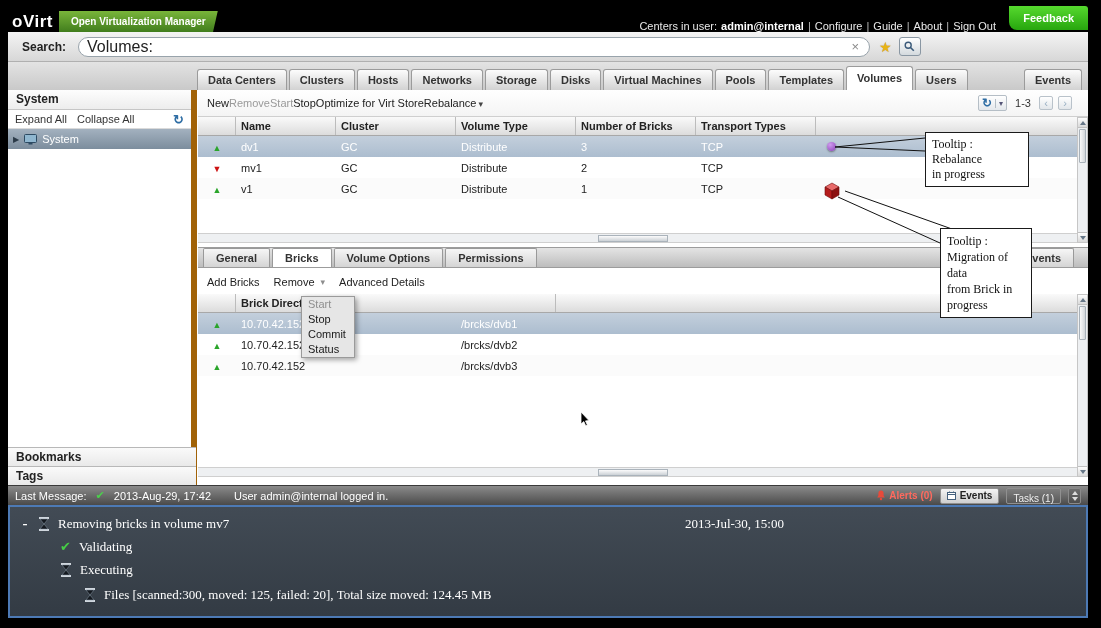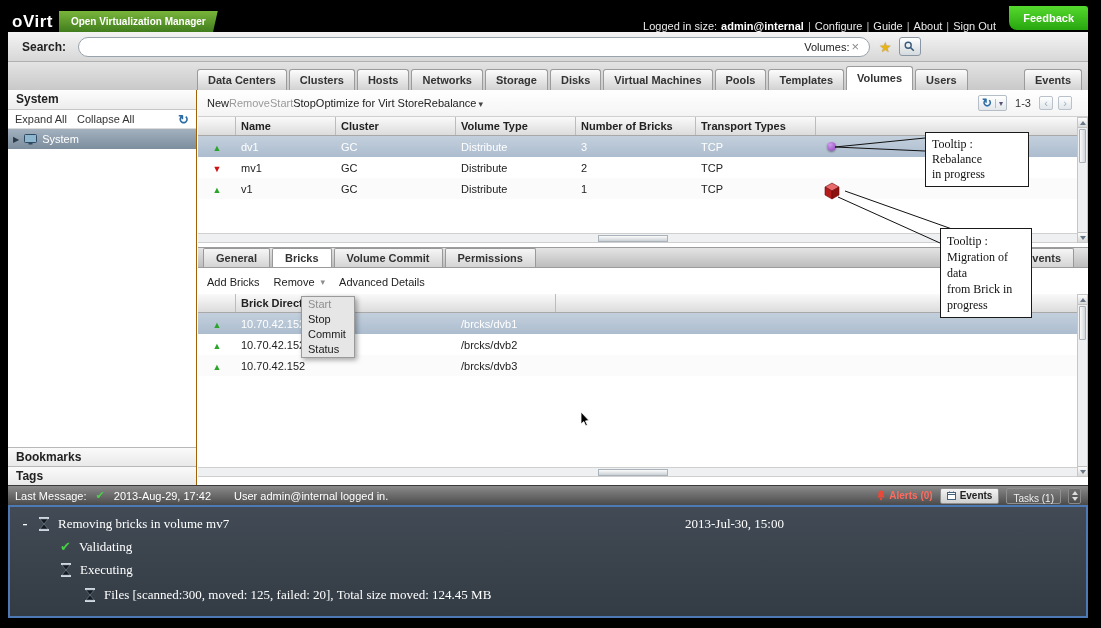--- a/index.html
+++ b/index.html
@@ -142,7 +142,7 @@
     <span class="logo">oVirt</span>
     <span class="logo-badge">Open Virtualization Manager</span>
     <div class="user-info">
-      <span>Logged in size:</span>
+      <span>Centers in user:</span>
       <b>admin@internal</b>
       <span class="sep">|</span>
       <a class="hlink">Configure</a>

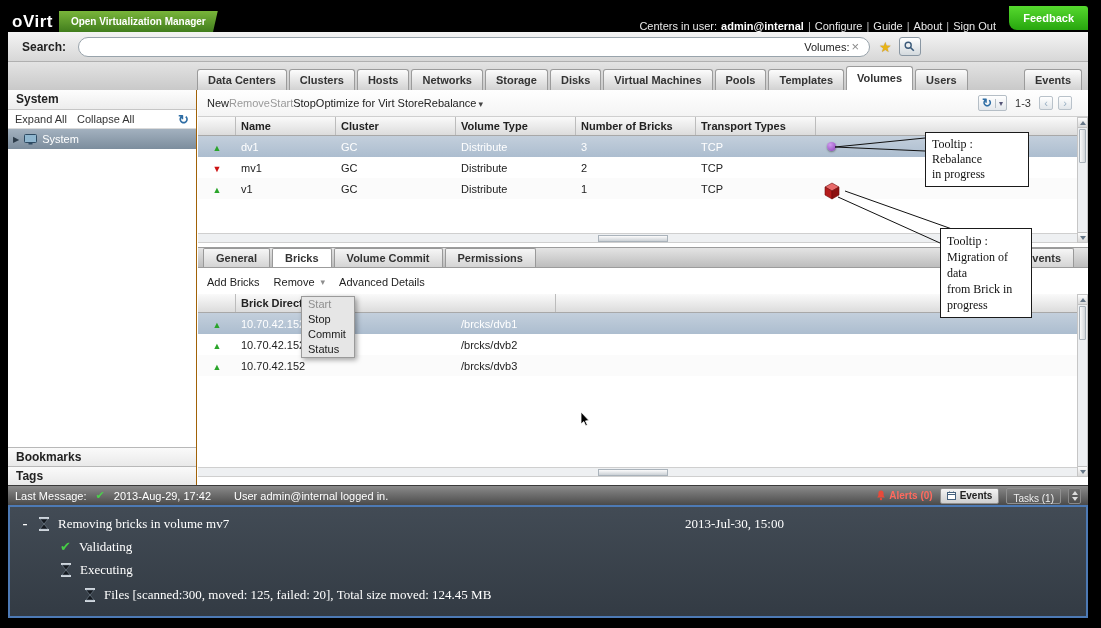--- a/index.html
+++ b/index.html
@@ -20,7 +20,7 @@
   .searchbar { position:absolute; left:8px; top:32px; width:1080px; height:30px; background:linear-gradient(#f4f4f4,#d7d7d7); border-bottom:1px solid #b0b0b0; display:flex; align-items:center; }
   .search-label { font-size:12px; font-weight:bold; color:#222; margin-left:14px; }
   .search-input-wrap { margin-left:12px; width:792px; height:20px; background:#fff; border:1px solid #98a3ab; border-radius:11px; display:flex; align-items:center; padding:0 8px; }
-  .search-input { flex:1; border:none; outline:none; font-size:11px; color:#222; background:transparent; font-family:"Liberation Sans",sans-serif;text-align:right; }
+  .search-input { flex:1; border:none; outline:none; font-size:16px; color:#222; background:transparent; font-family:"Liberation Sans",sans-serif; }
   .search-clear { color:#8a8a8a; font-size:13px; cursor:pointer; padding:0 2px; }
   .star-icon { color:#e7b416; font-size:14px; margin-left:9px; cursor:pointer; text-shadow:0 0 1px #a87; }
   .magnifier-btn { margin-left:7px; width:22px; height:19px; border:1px solid #8a97a3; border-radius:3px; background:linear-gradient(#ffffff,#d4dade); display:flex; align-items:center; justify-content:center; cursor:pointer; }

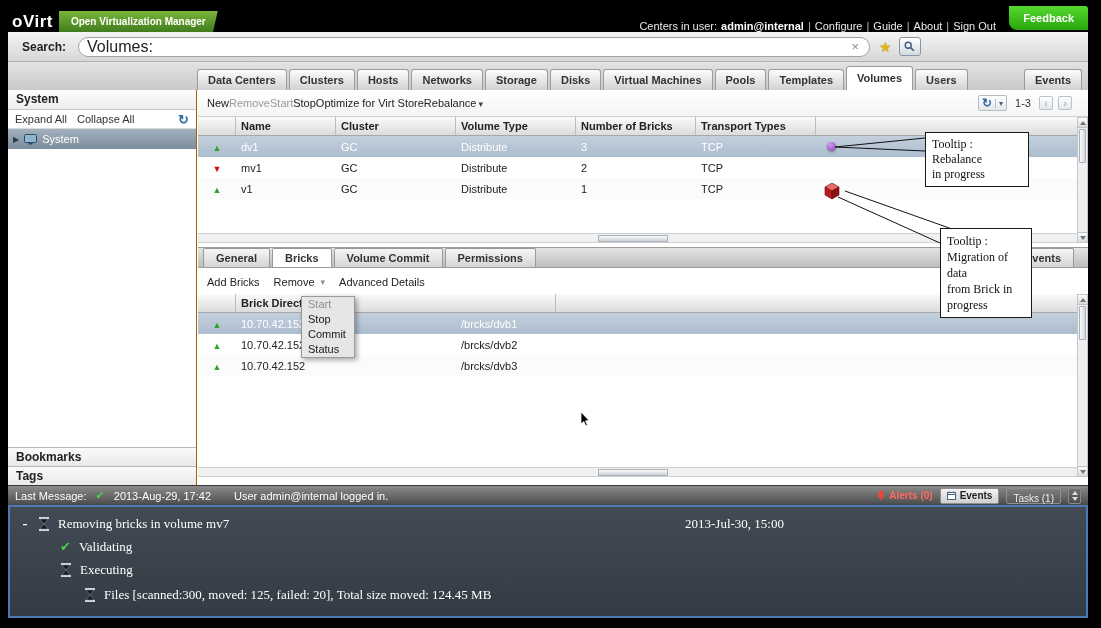--- a/index.html
+++ b/index.html
@@ -33,7 +33,7 @@
 
   
   .bodyarea { position:absolute; left:8px; top:90px; width:1080px; height:395px; background:#fff; }
-  .sidebar { position:absolute; left:0; top:0; width:189px; height:395px; border-right:1px solid #a16207; background:#fff; }
+  .sidebar { position:absolute; left:0; top:0; width:189px; height:395px; border-right:6px solid #a16207; background:#fff; }
   .sidebar-title { height:20px; line-height:19px; padding:0 8px; font-size:12px; font-weight:bold; color:#222; border-bottom:1px solid #c6c6c6; background:linear-gradient(#fdfdfd,#ededed); }
   .sidebar-links { height:19px; display:flex; align-items:center; gap:10px; padding:0 7px; font-size:11px; color:#333; border-bottom:1px solid #dadada; }
   .sidebar-links .lnk { cursor:pointer; }

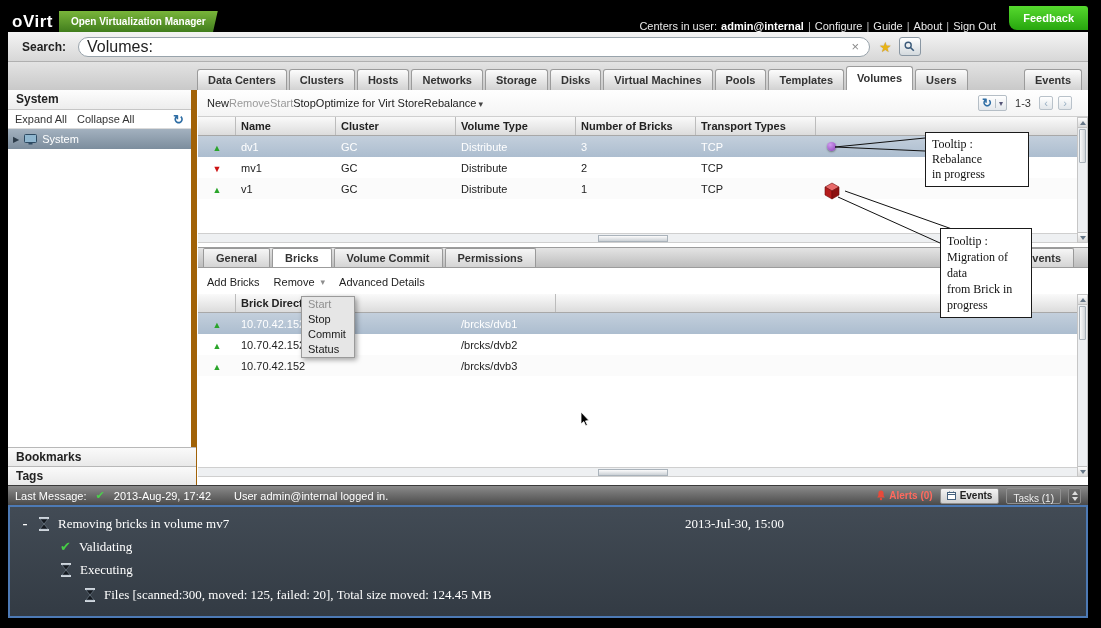--- a/index.html
+++ b/index.html
@@ -290,7 +290,7 @@
       <div class="subtabs">
         <div class="subtab">General</div>
         <div class="subtab active">Bricks</div>
-        <div class="subtab">Volume Commit</div>
+        <div class="subtab">Volume Options</div>
         <div class="subtab">Permissions</div>
         <div class="subtab subtab-events">Events</div>
       </div>

